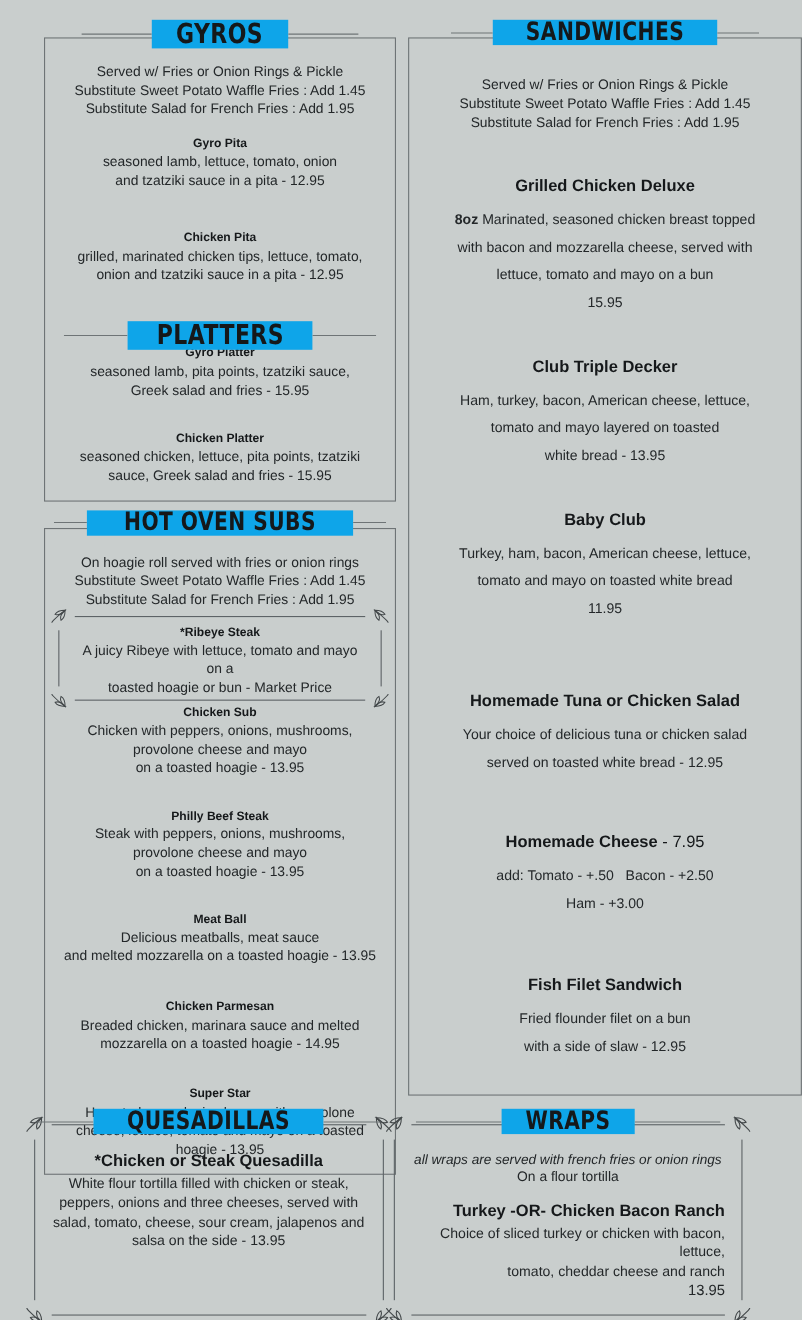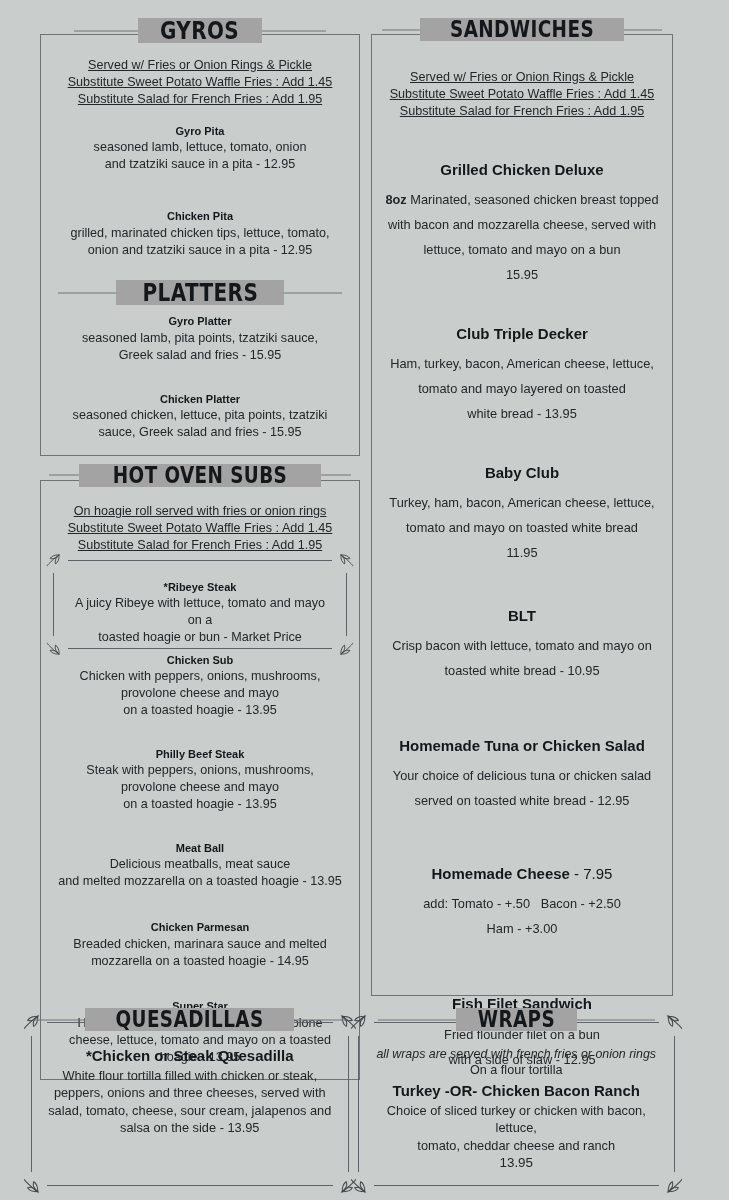--- a/index.html
+++ b/index.html
@@ -58,7 +58,7 @@
     pointer-events: none;
   }
   .sect-head .pad {
-    background: #a3a3a3;
+    background: #0ea5e9;
     padding: 0 12px;
   }
   .sect-title {

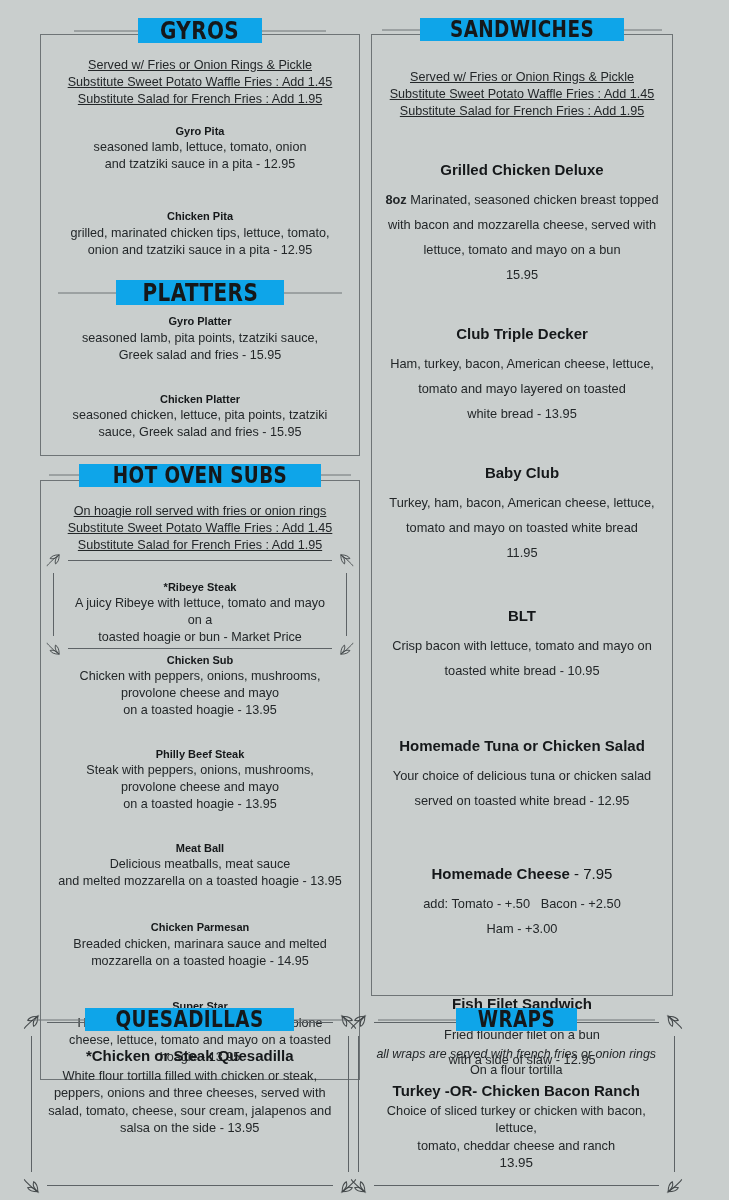--- a/index.html
+++ b/index.html
@@ -32,7 +32,7 @@
     position: absolute;
     left: 371px;
     top: 34px;
-    width: 302px;
+    width: 358px;
   }
 
   

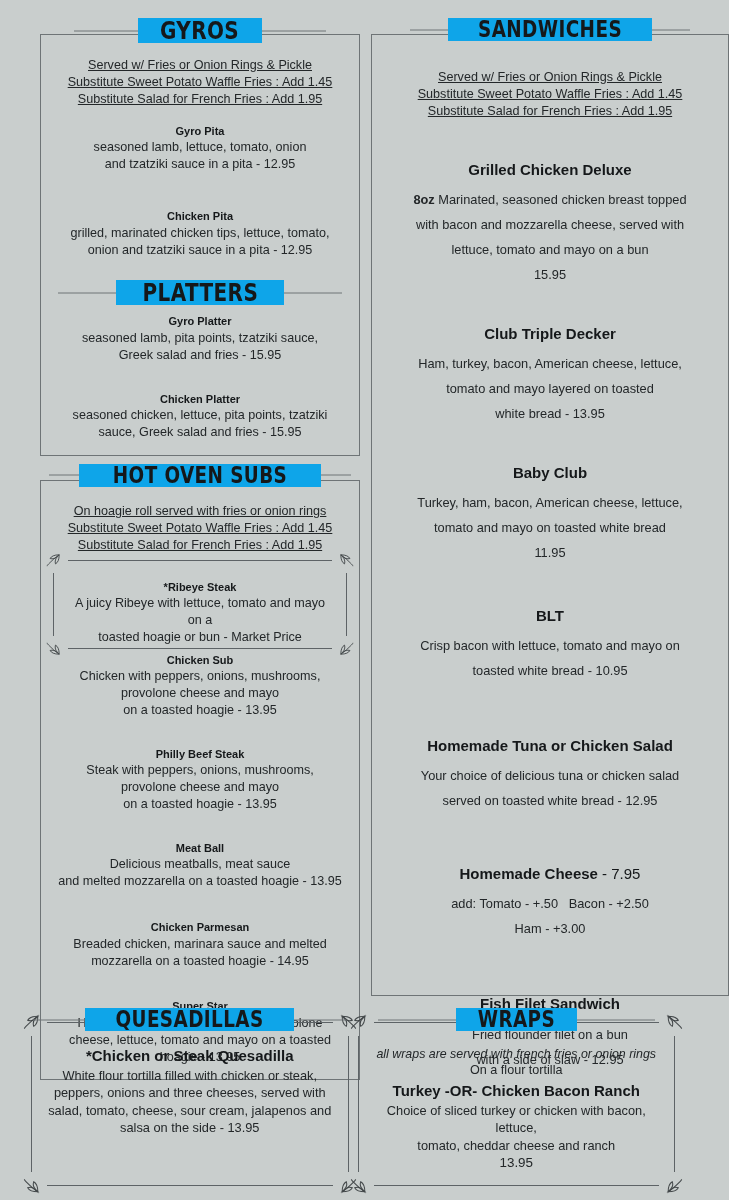--- a/index.html
+++ b/index.html
@@ -98,7 +98,7 @@
     margin: 10px 0 0 0;
     color: #232729;
   }
-  .intro .line { display: block; text-decoration: underline; }
+  .intro .line { display: block; }
 
   
   .airy .item-name { font-size: 15px; margin-bottom: 8px; }

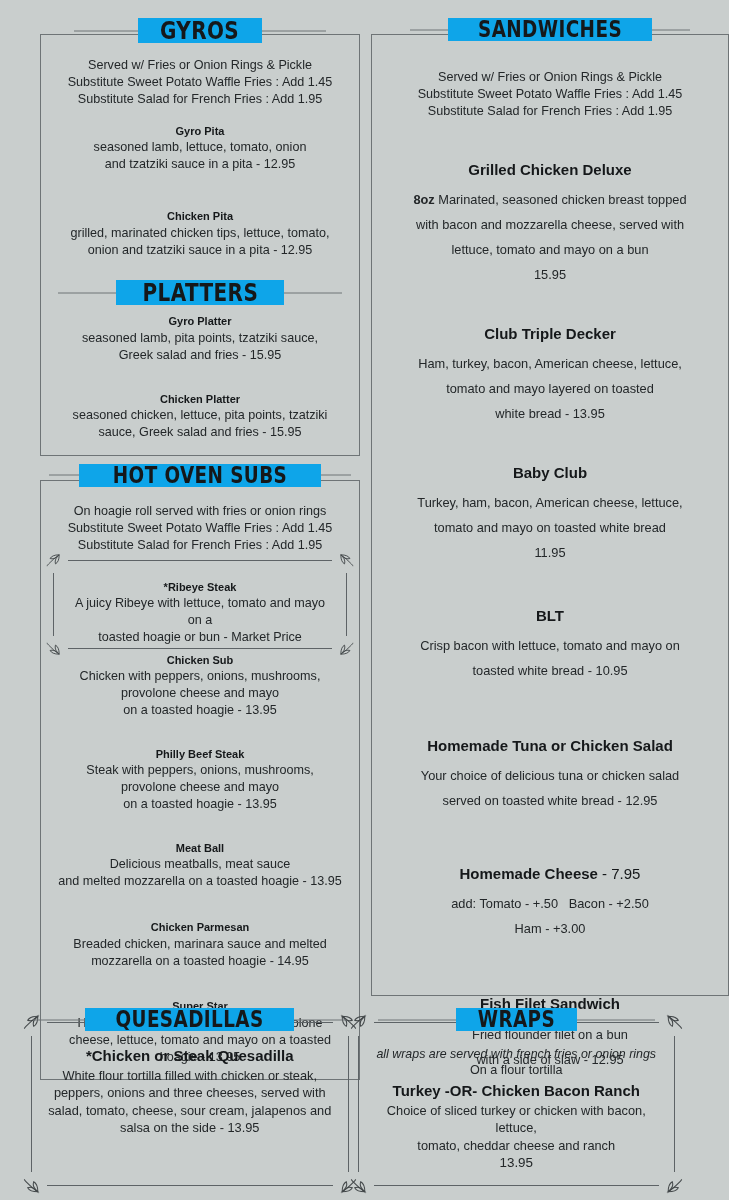--- a/index.html
+++ b/index.html
@@ -218,7 +218,7 @@
         </div>
 
         <div style="position:relative; height:34px; margin-top:22px;">
-          <div class="sect-head" style="top:0;">
+          <div class="sect-head" style="top:12px;">
             <svg width="58" height="2" style="display:block">
                 <line x1="0" y1="1" x2="58" y2="1" stroke="#6e7476" stroke-width="1"></line>
               </svg>

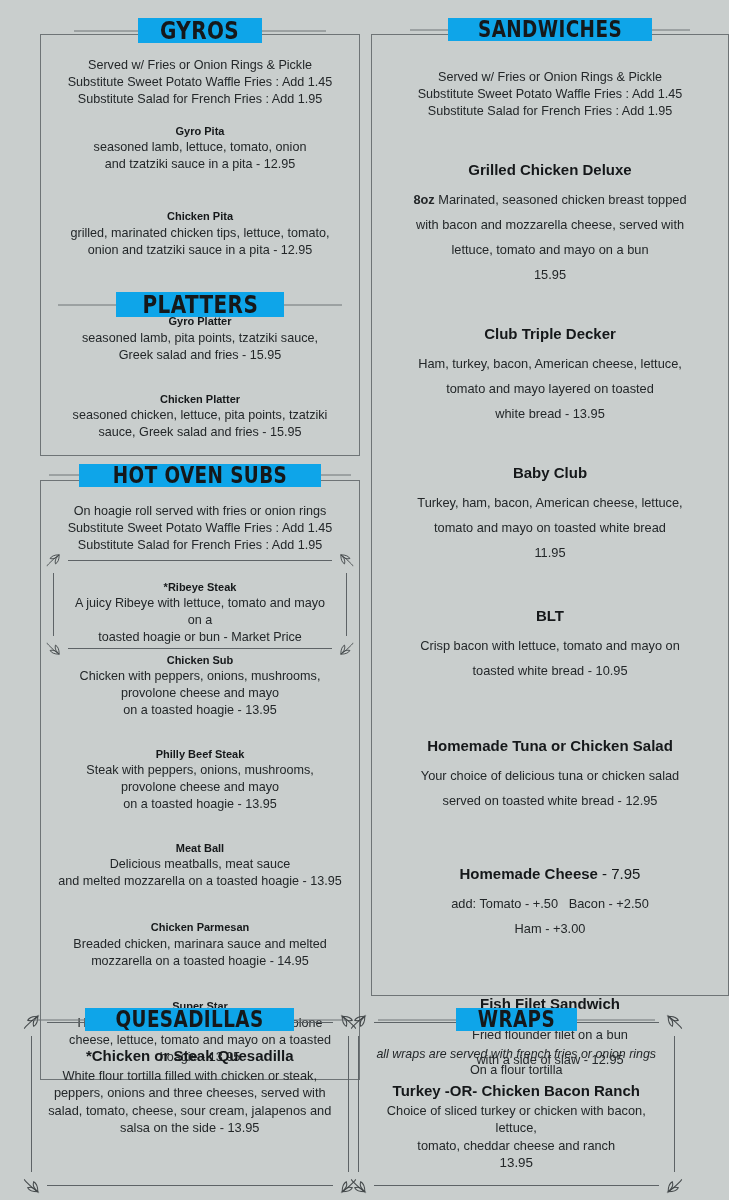--- a/index.html
+++ b/index.html
@@ -112,7 +112,7 @@
     position: relative;
     box-sizing: border-box;
     margin: 6px 2px 4px 2px;
-    padding: 20px 14px 3px 14px;
+    padding: 8px 14px 3px 14px;
   }
   .orn-line {
     position: absolute;

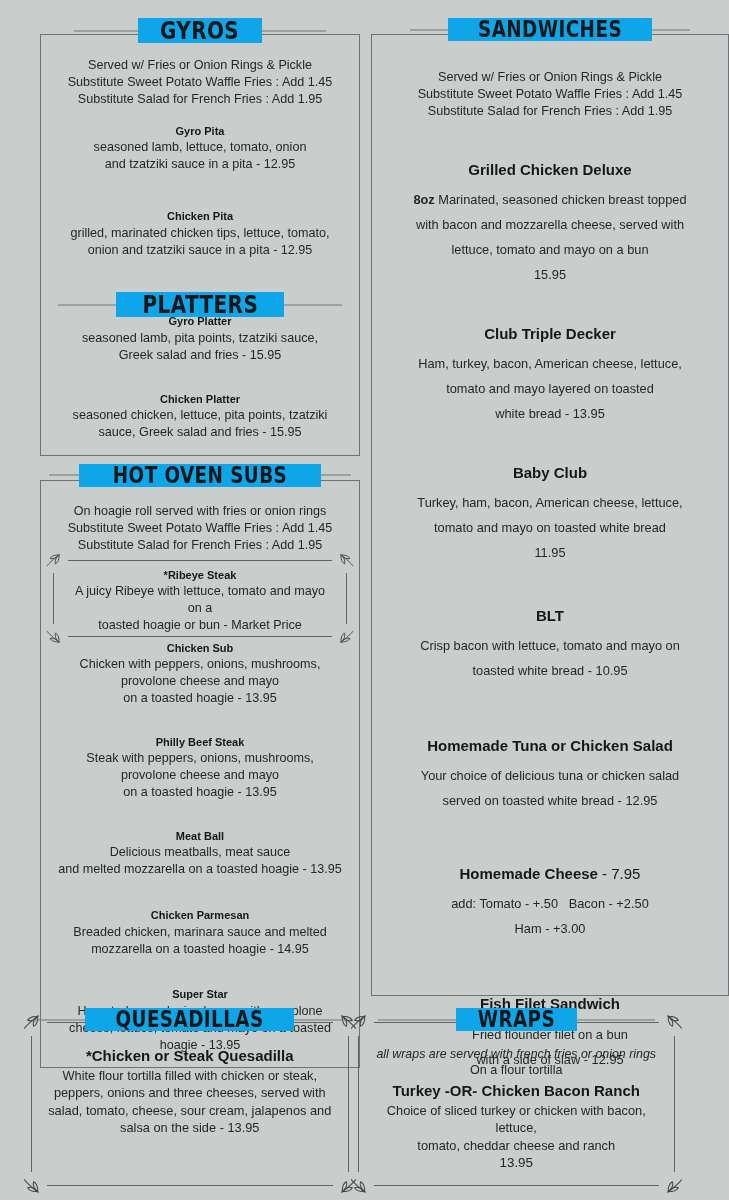--- a/index.html
+++ b/index.html
@@ -419,13 +419,6 @@
 
         <div style="height:10px"></div>
 
-        <div class="item">
-          <p class="item-name">BLT</p>
-          <p class="item-desc">
-            <span class="line">Crisp bacon with lettuce, tomato and mayo on</span><br>
-            <span class="line">toasted white bread - 10.95</span>
-          </p>
-        </div>
 
         <div style="height:22px"></div>
 

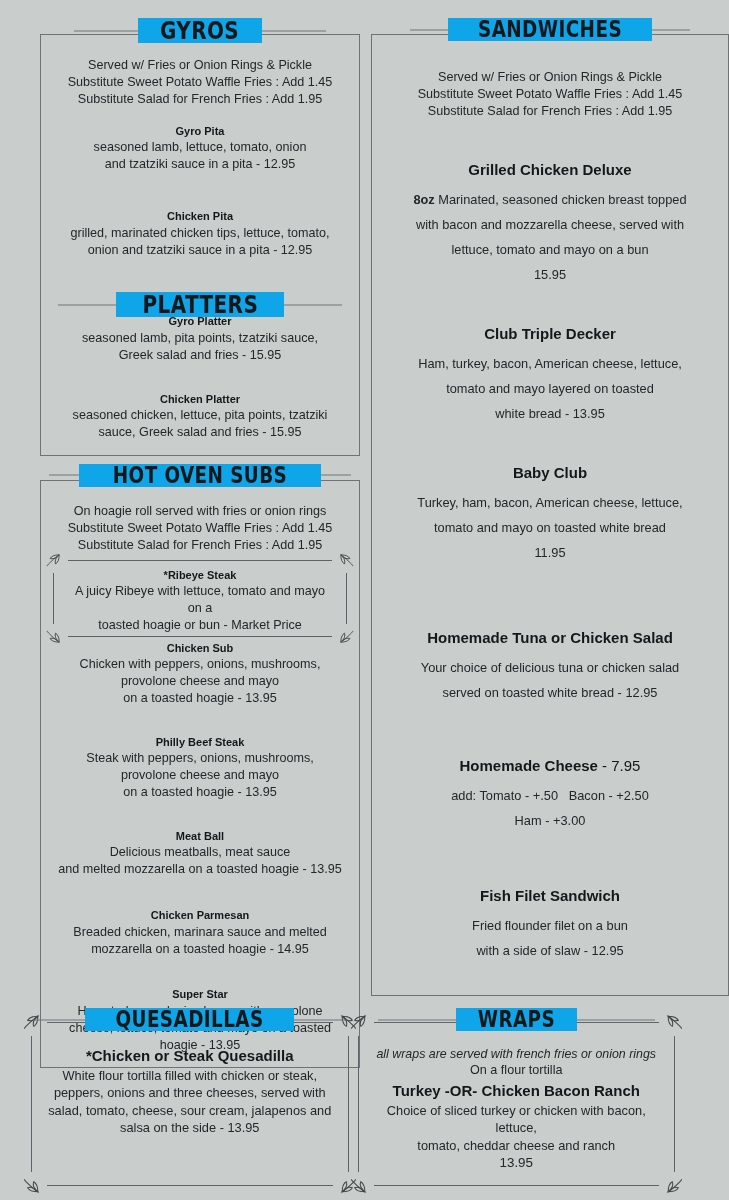--- a/index.html
+++ b/index.html
@@ -563,7 +563,7 @@
       <p class="intro italic-note" style="margin-top:0;">all wraps are served with french fries or onion rings</p>
       <p class="intro" style="margin-top:0;">On a flour tortilla</p>
 
-      <div class="item" style="margin-bottom:0; margin-top:2px;">
+      <div class="item" style="margin-bottom:0; margin-top:12px;text-align:right;">
         <p class="item-name">Turkey -OR- Chicken Bacon Ranch</p>
         <p class="item-desc">
           <span class="line">Choice of sliced turkey or chicken with bacon, lettuce,</span><br>

